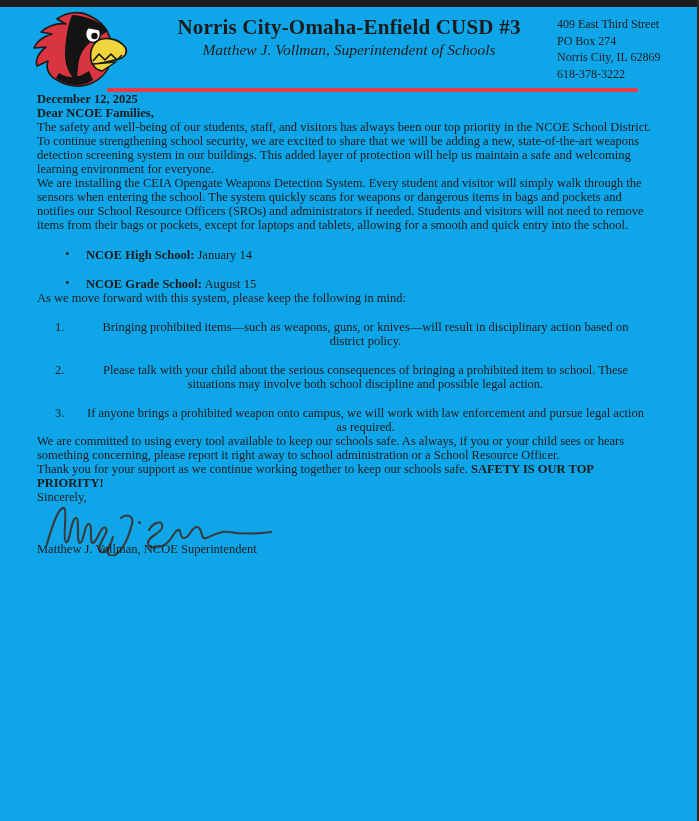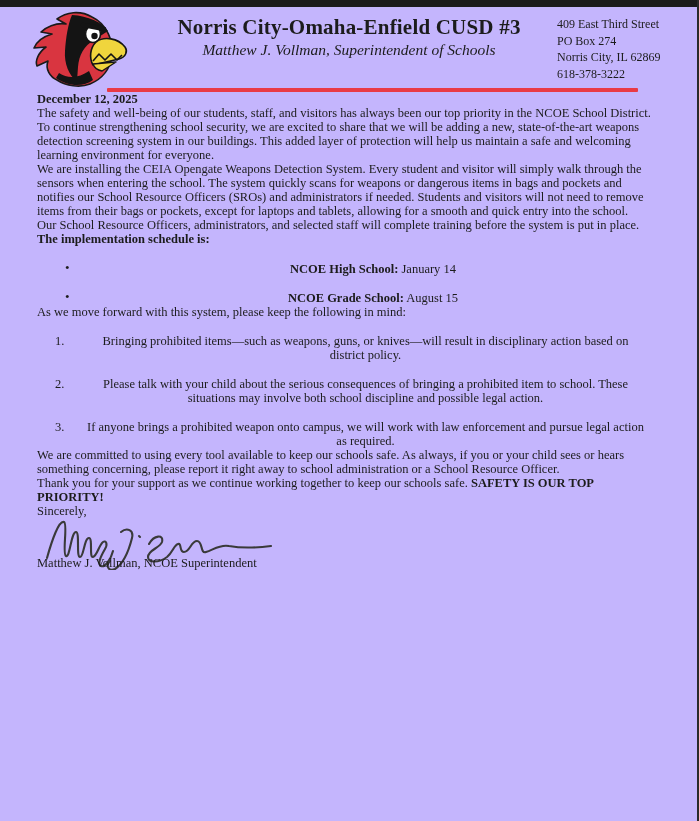--- a/index.html
+++ b/index.html
@@ -7,7 +7,7 @@
   .page{
     position:relative;
     width:699px;height:821px;
-    background:#c4b5fd;
+    background:#0ea5e9;
     overflow:hidden;
     font-family:"Liberation Serif","DejaVu Serif",serif;
     color:#1c1c1c;

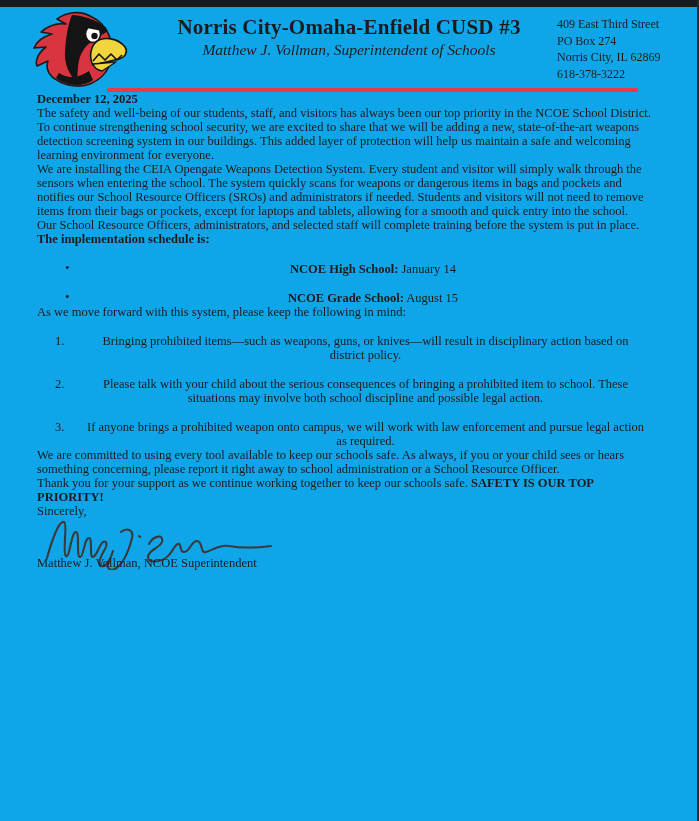--- a/index.html
+++ b/index.html
@@ -94,6 +94,7 @@
 
     <p class="date">December 12, 2025</p>
 
+    <p class="salutation">Dear NCOE Families,</p>
 
     <p class="para1">The safety and well-being of our students, staff, and visitors has always been our top priority in the NCOE School District. To continue strengthening school security, we are excited to share that we will be adding a new, state-of-the-art weapons detection screening system in our buildings. This added layer of protection will help us maintain a safe and welcoming learning environment for everyone.</p>
 

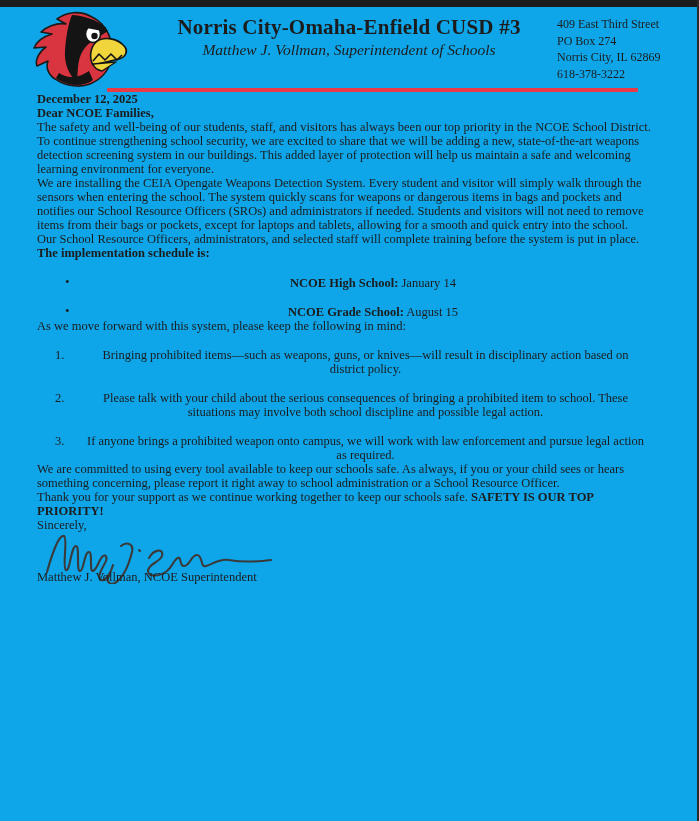--- a/index.html
+++ b/index.html
@@ -100,7 +100,6 @@
 
     <p class="para">We are installing the CEIA Opengate Weapons Detection System. Every student and visitor will simply walk through the sensors when entering the school. The system quickly scans for weapons or dangerous items in bags and pockets and notifies our School Resource Officers (SROs) and administrators if needed. Students and visitors will not need to remove items from their bags or pockets, except for laptops and tablets, allowing for a smooth and quick entry into the school.</p>
 
-    <p class="para3"><span>Our School Resource Officers, administrators, and selected staff will complete training before the system is put in place. </span><span class="bold">The implementation schedule is:</span></p>
 
     <ul class="bullet-list">
       <li class="bullet-item"><span class="bold">NCOE High School:</span><span> January 14</span></li>

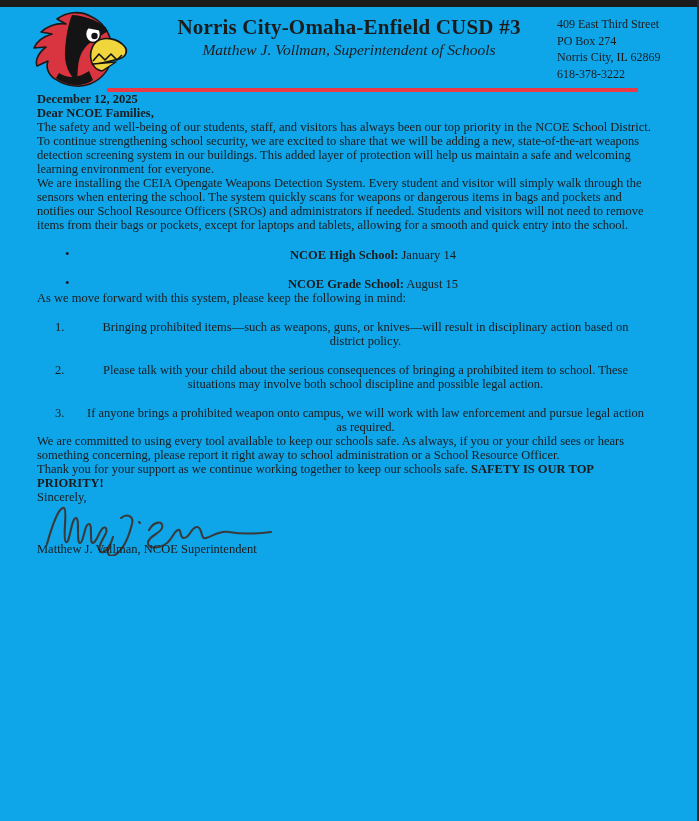--- a/index.html
+++ b/index.html
@@ -33,7 +33,7 @@
   .para3{margin-top:20px;}
   b,.bold{font-weight:bold;}
   .bullet-list{margin:0;padding:0;list-style:none;}
-  .bullet-item{margin:15px 0 0 28px;position:relative;padding-left:21px;text-align:center;}
+  .bullet-item{margin:15px 0 0 28px;position:relative;padding-left:21px;}
   .bullet-item:first-child{margin-top:16px;}
   .bullet-item::before{content:"•";position:absolute;left:0;top:-1px;font-size:13px;}
   .num-list{margin:0;padding:0;list-style:none;}

